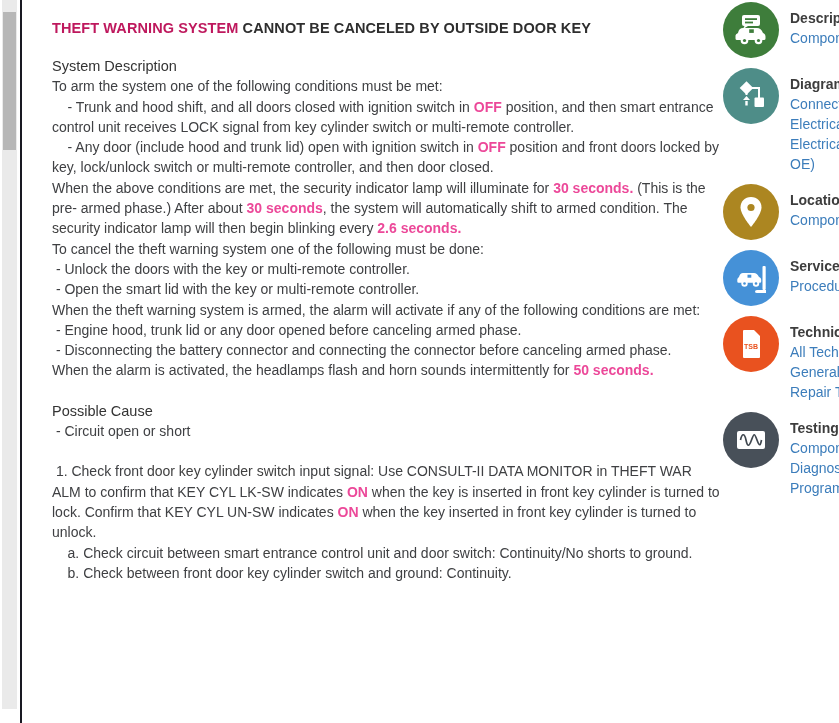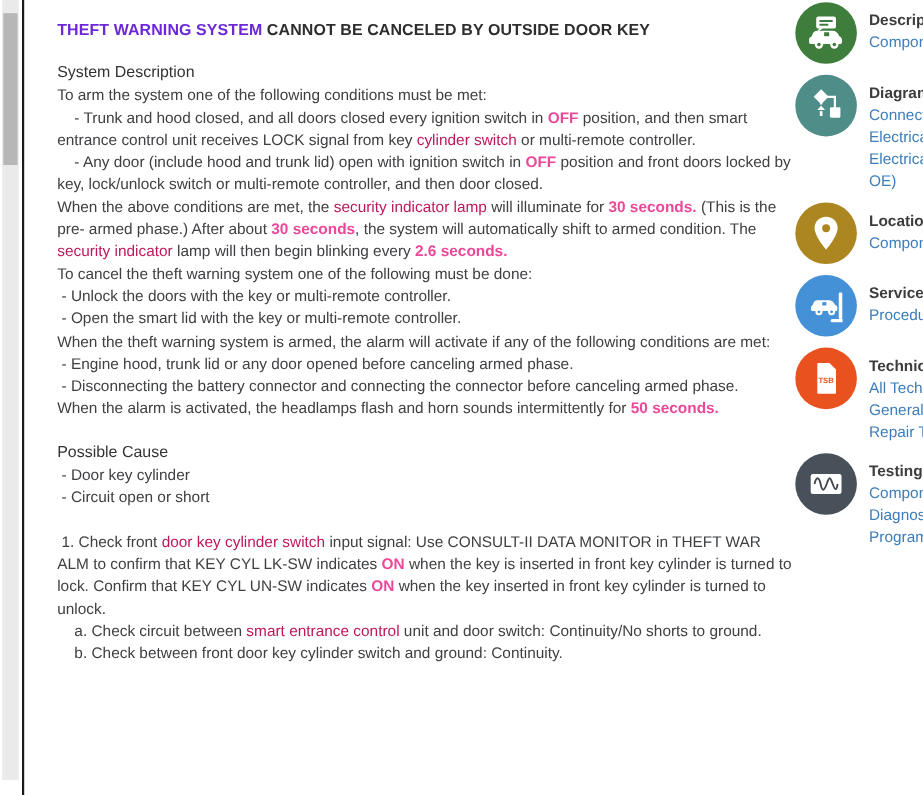--- a/index.html
+++ b/index.html
@@ -17,7 +17,7 @@
   .main{flex:none;width:668px;padding:20px 0 0 30px}
 
   h2{font-size:14.5px;font-weight:bold;margin:0 0 4px 0;color:#2e2e2e;letter-spacing:.1px}
-  .title-link{color:#6d28d9;cursor:pointer}
+  .title-link{color:#be185d;cursor:pointer}
   section{margin-top:20px}
   h3{font-size:14.5px;font-weight:normal;margin:0;color:#333;line-height:20.3px}
   p{margin:0;font-size:14px;line-height:20.3px;white-space:pre-wrap}

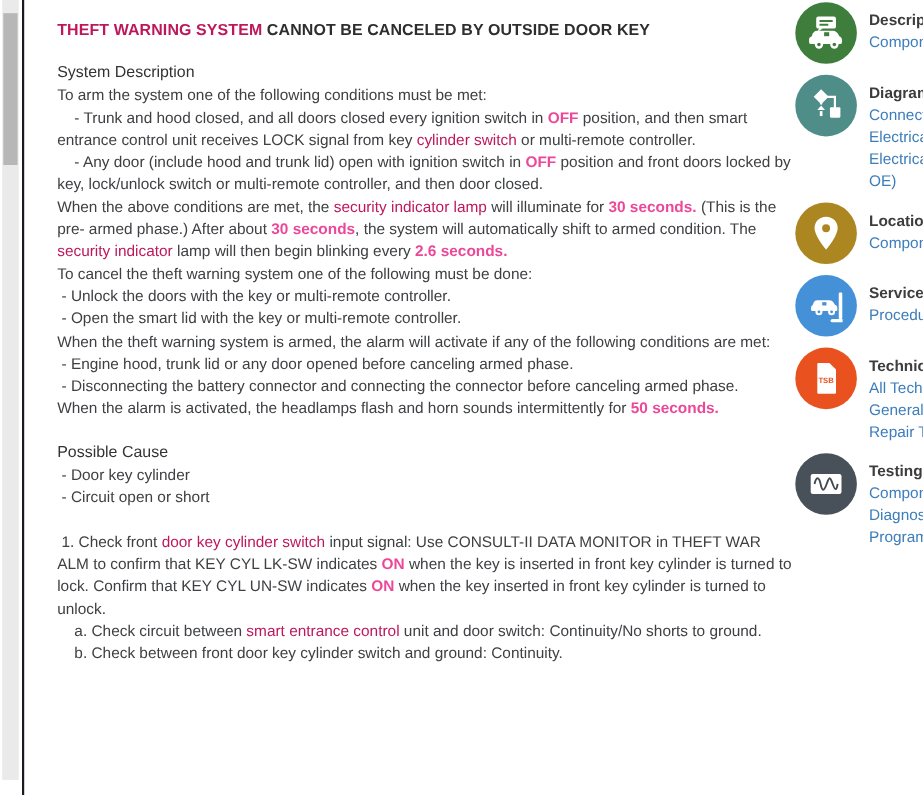--- a/index.html
+++ b/index.html
@@ -47,7 +47,7 @@
         <section>
           <h3>System Description</h3>
           <p><span>To arm the system one of the following conditions must be met:</span></p>
-          <p><span>    - Trunk and hood closed, and all doors closed every ignition switch in </span><b>OFF</b><span> position, and then smart entrance control unit receives LOCK signal from key </span><a class="doclink">cylinder switch</a><span> or multi-remote controller.</span></p>
+          <p><span>    - Trunk and hood shift, and all doors closed with ignition switch in </span><b>OFF</b><span> position, and then smart entrance control unit receives LOCK signal from key </span><a class="doclink">cylinder switch</a><span> or multi-remote controller.</span></p>
           <p><span>    - Any door (include hood and trunk lid) open with ignition switch in </span><b>OFF</b><span> position and front doors locked by key, lock/unlock switch or multi-remote controller, and then door closed.</span></p>
           <p><span>When the above conditions are met, the </span><a class="doclink">security indicator lamp</a><span> will illuminate for </span><b>30 seconds.</b><span> (This is the pre- armed phase.) After about </span><b>30 seconds</b><span>, the system will automatically shift to armed condition. The </span><a class="doclink">security indicator</a><span> lamp will then begin blinking every </span><b>2.6 seconds.</b></p>
           <p><span>To cancel the theft warning system one of the following must be done:</span></p>

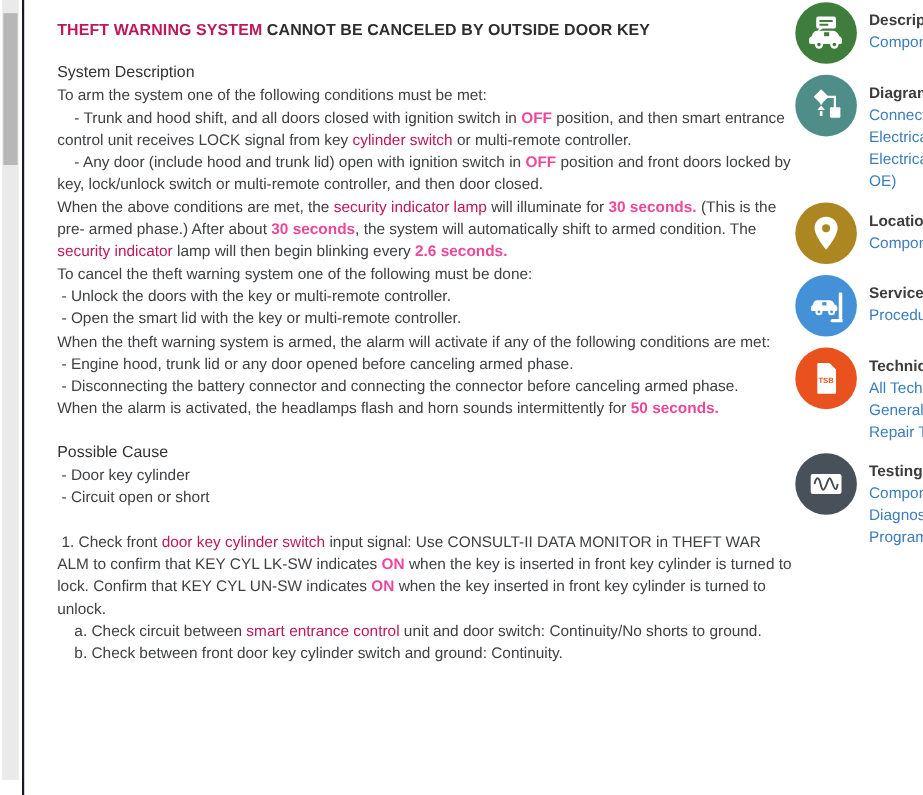--- a/index.html
+++ b/index.html
@@ -22,7 +22,7 @@
   h3{font-size:14.5px;font-weight:normal;margin:0;color:#333;line-height:20.3px}
   p{margin:0;font-size:14px;line-height:20.3px;white-space:pre-wrap}
   p b{color:#ec4899}
-  a.doclink{color:#be185d;text-decoration:none;cursor:pointer}
+  a.doclink{color:#404040;text-decoration:none;cursor:pointer}
 
   .sidebar{flex:none;width:130px;margin-left:3px;padding-top:2px}
   .sb-item{display:flex;gap:11px;margin-bottom:10px;align-items:flex-start}

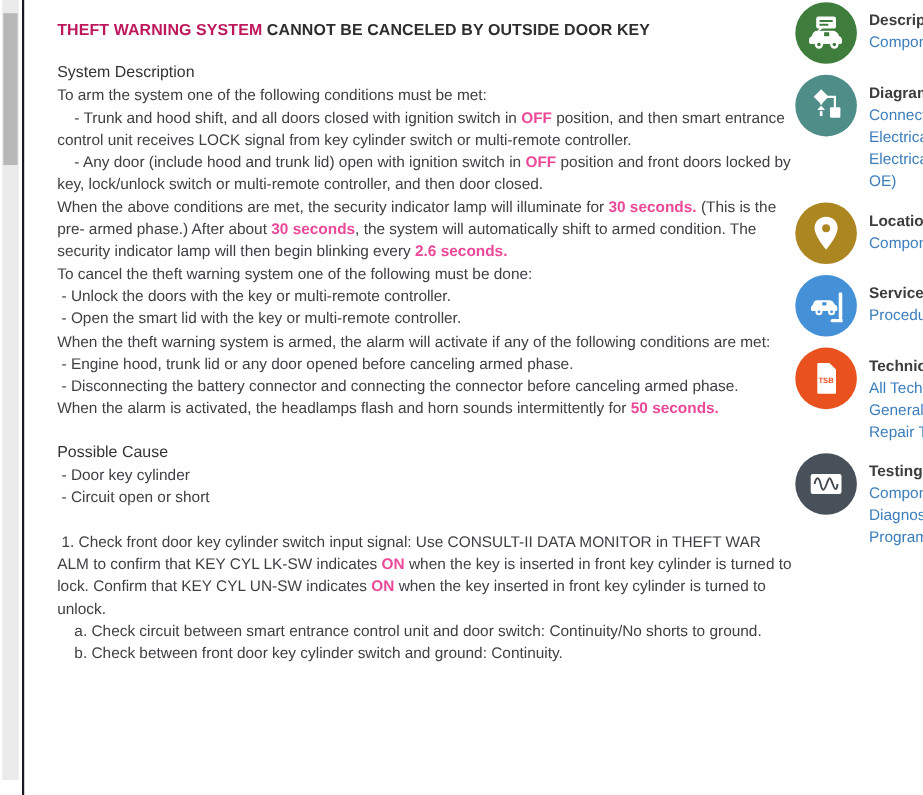--- a/index.html
+++ b/index.html
@@ -60,7 +60,6 @@
         </section>
         <section>
           <h3>Possible Cause</h3>
-          <p><span> - Door key cylinder</span></p>
           <p><span> - Circuit open or short</span></p>
         </section>
         <section>

